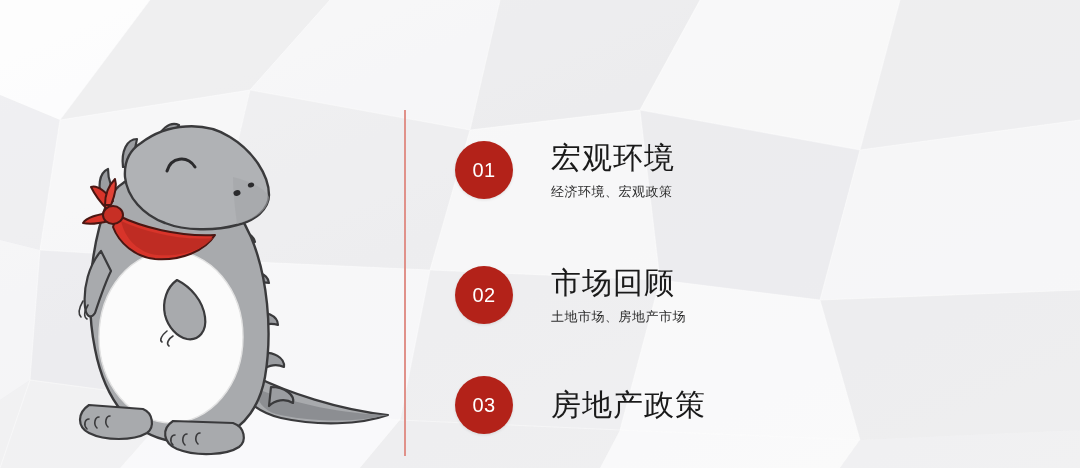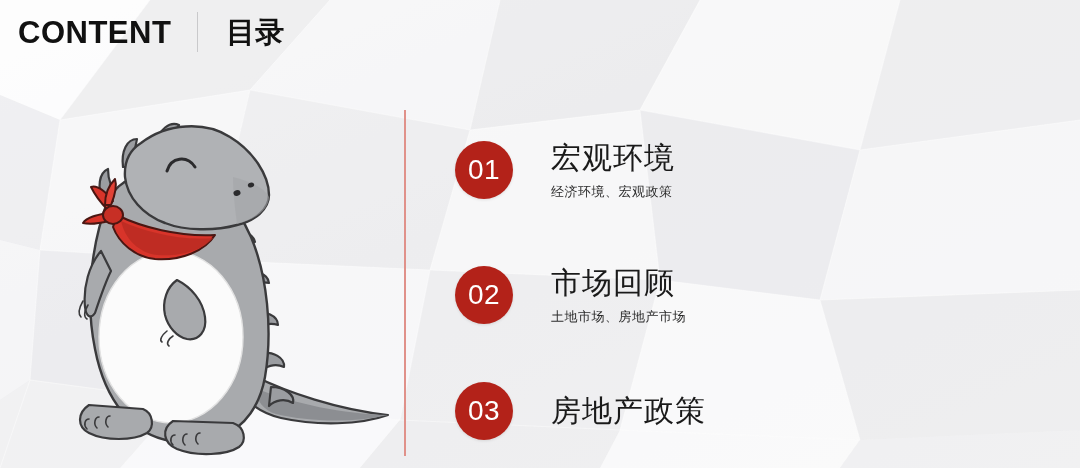--- a/index.html
+++ b/index.html
@@ -182,11 +182,6 @@
     </g>
   </svg>
 
-  <div class="header">
-    <span class="header-en">CONTENT</span>
-    <span class="header-sep"></span>
-    <span class="header-cn">目录</span>
-  </div>
 
   <div class="divider"></div>
 

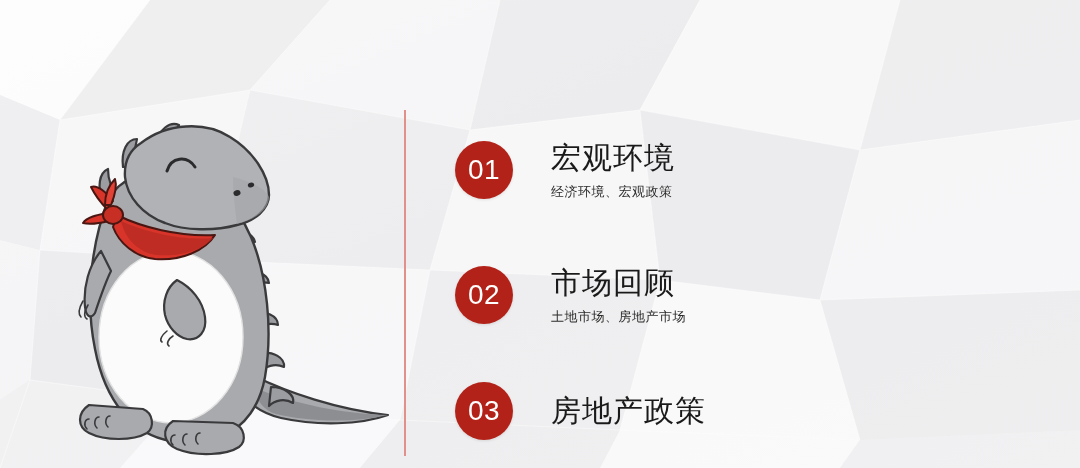--- a/index.html
+++ b/index.html
@@ -89,7 +89,7 @@
     display: flex;
     align-items: center;
     justify-content: center;
-    font-size: 28px;
+    font-size: 20px;
     font-weight: 400;
     letter-spacing: 0.5px;
     box-shadow: 0 1px 3px rgba(0,0,0,0.10);

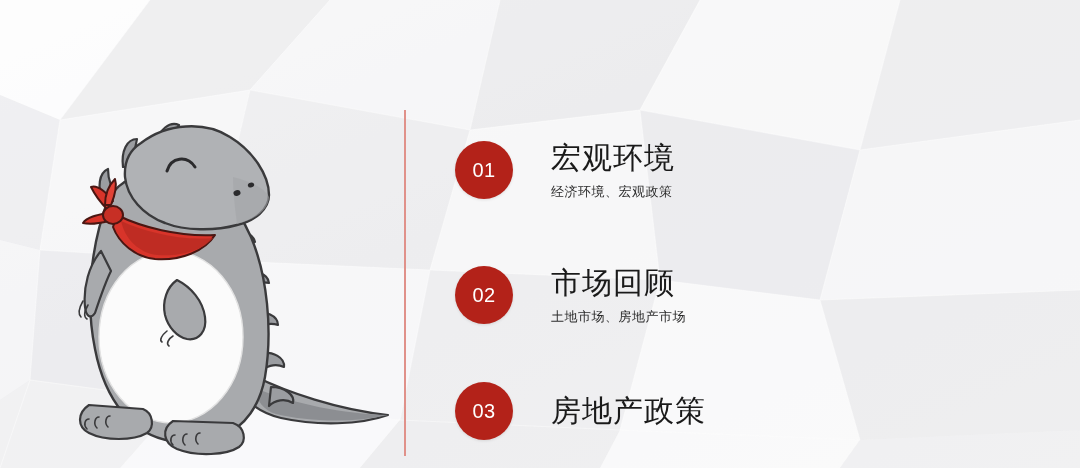--- a/index.html
+++ b/index.html
@@ -77,7 +77,7 @@
   }
   .agenda-item.i0 { top: 15px; }
   .agenda-item.i1 { top: 140px; }
-  .agenda-item.i2 { top: 256px; }
+  .agenda-item.i2 { top: 250px; }
 
   .num-circle {
     flex: 0 0 auto;

